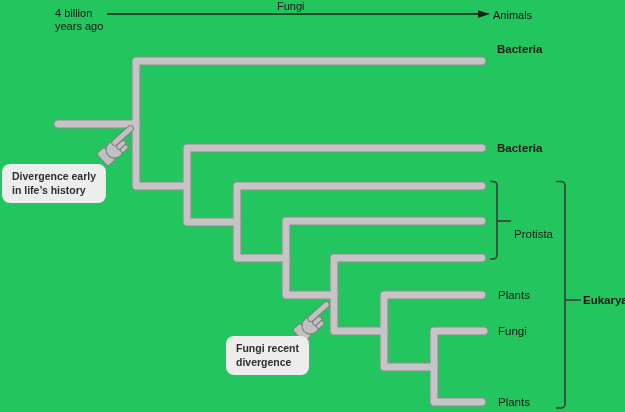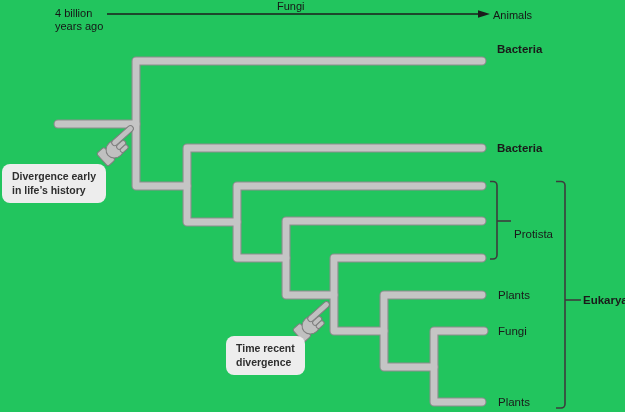--- a/index.html
+++ b/index.html
@@ -117,7 +117,7 @@
 in life’s history</div>
   </div>
   <div class="note-box" style="left:226px;top:336px">
-    <div class="note-text">Time recent
+    <div class="note-text">Fungi recent
 divergence</div>
   </div>
 

